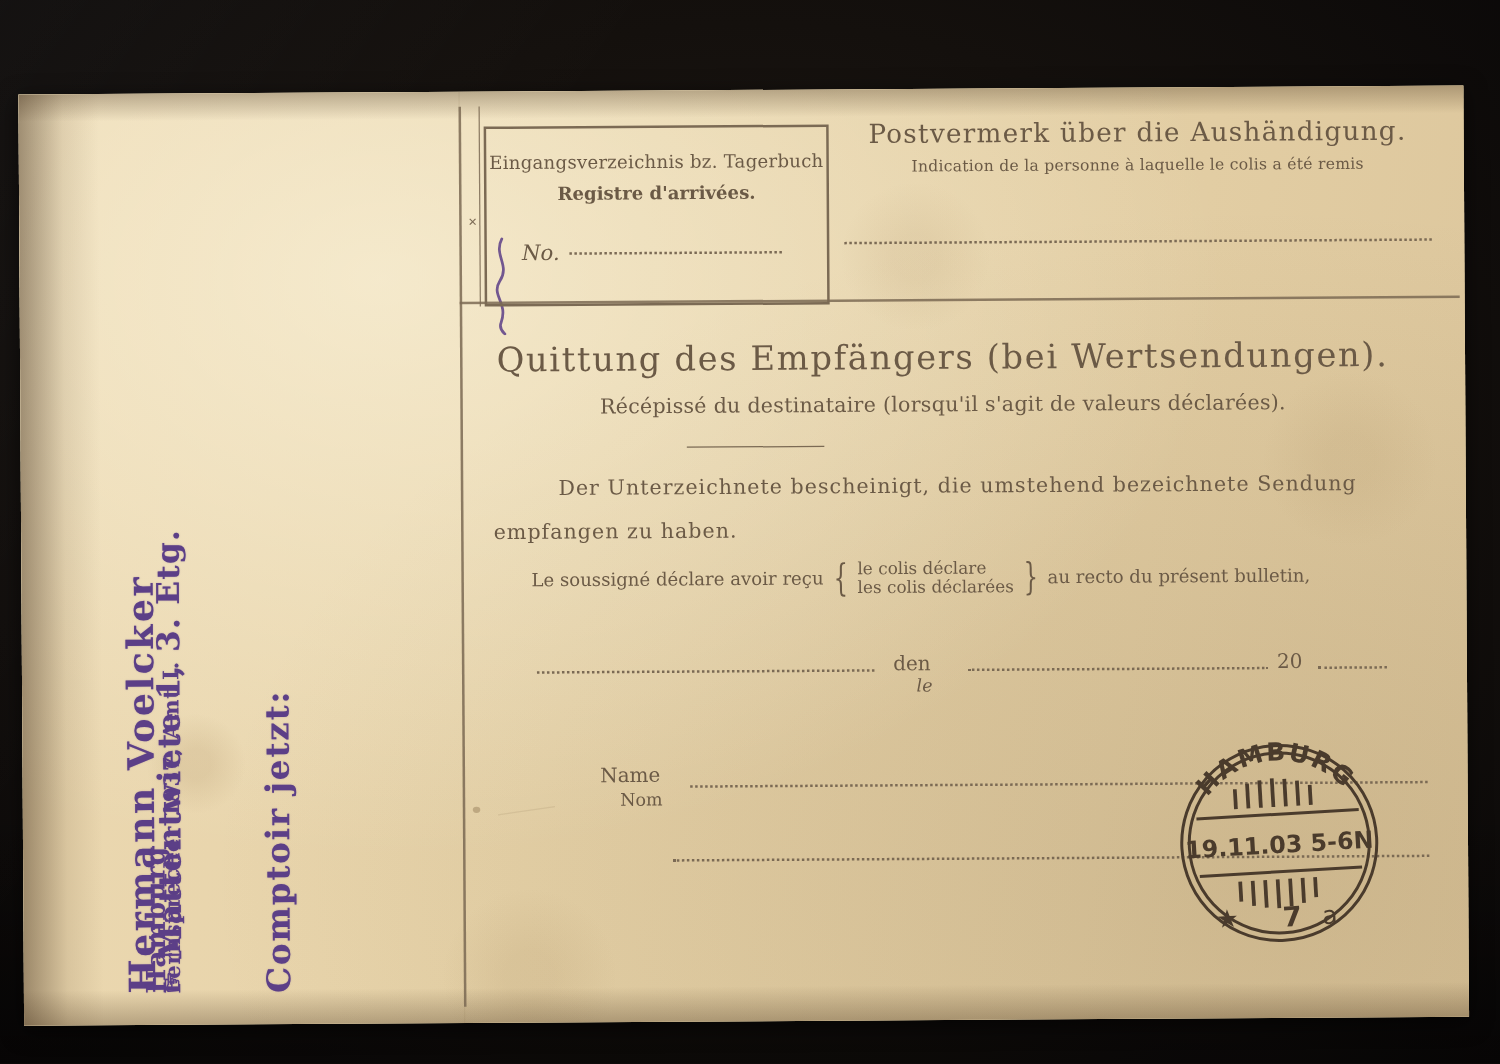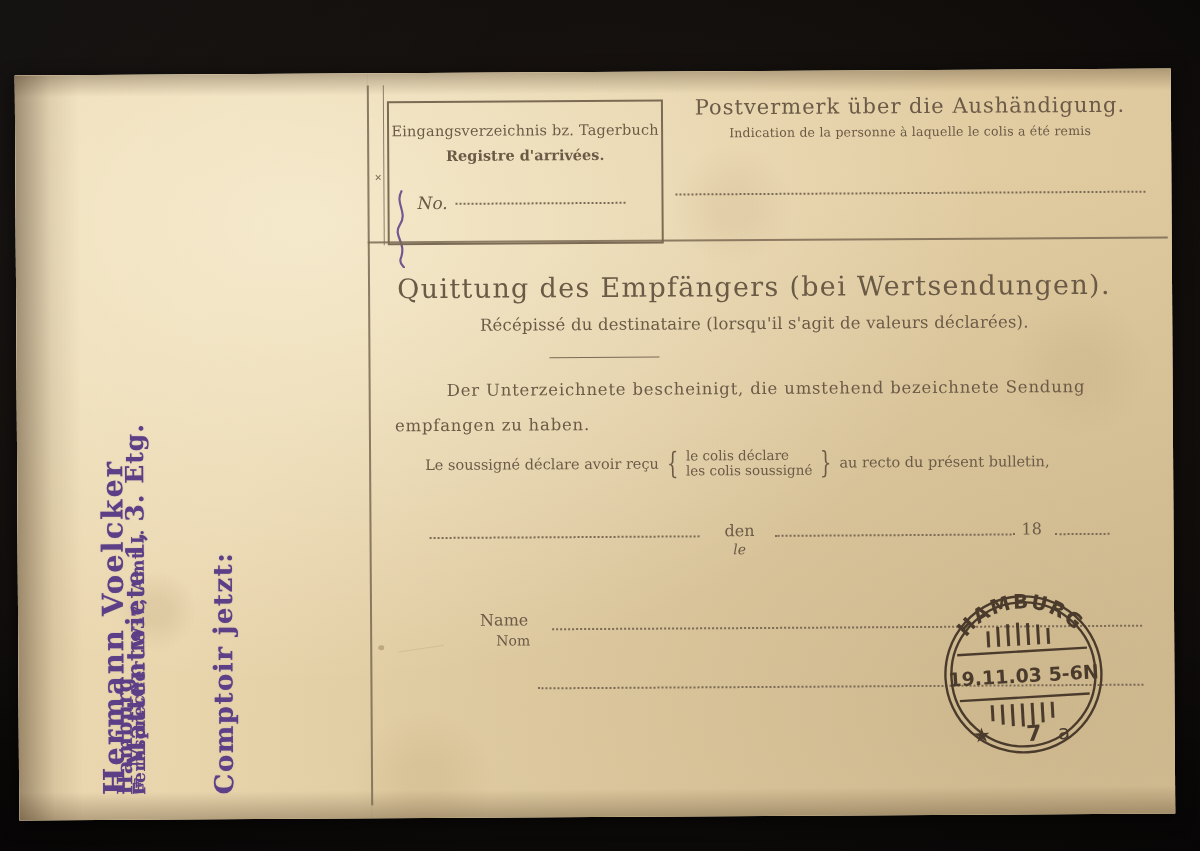--- a/index.html
+++ b/index.html
@@ -498,7 +498,7 @@
       <span class="brace">{</span>
       <span class="fr-stack">
         <span>le colis déclare</span>
-        <span>les colis soussigné</span>
+        <span>les colis déclarées</span>
       </span>
       <span class="brace">}</span>
       <span>au recto du présent bulletin,</span>

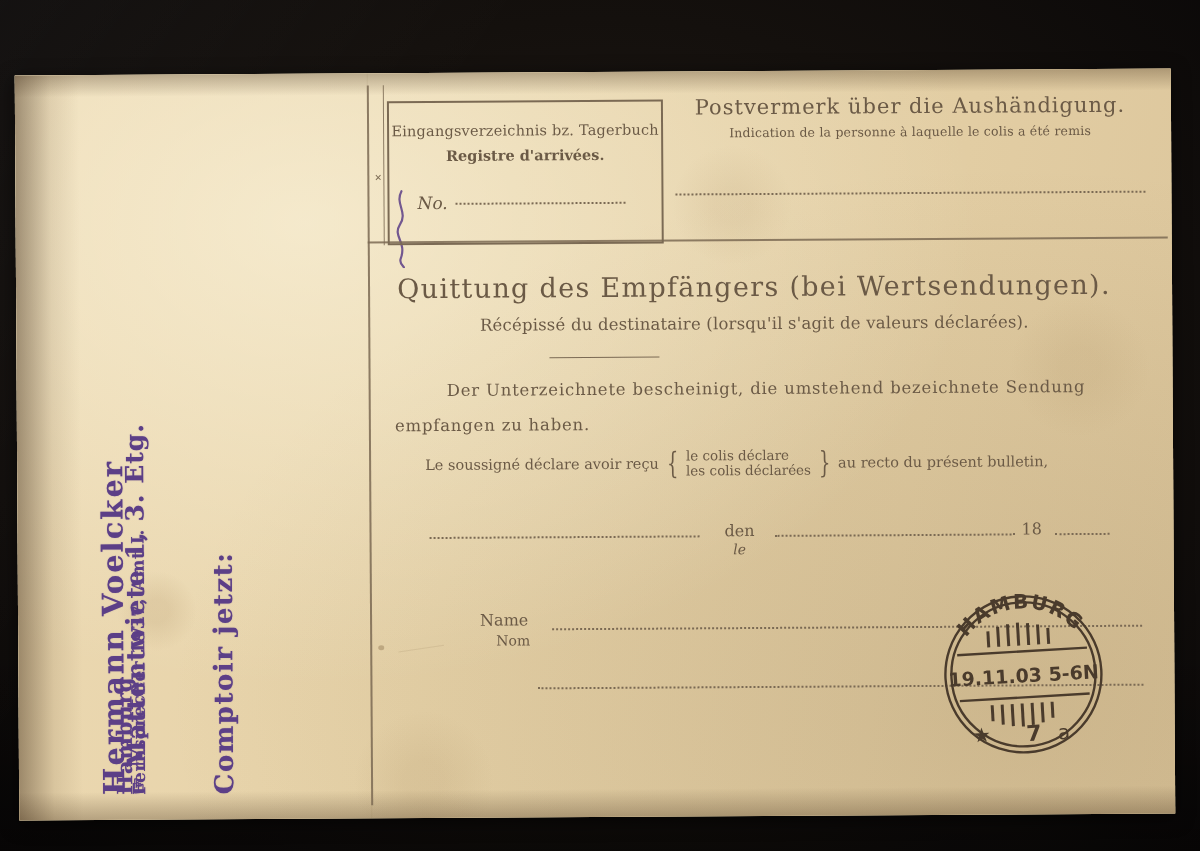--- a/index.html
+++ b/index.html
@@ -350,7 +350,7 @@
     top: 2px;
     font-size: 16px;
     color: #6b5a46;
-    text-align: center;
+    text-align: left;
     width: 50px;
   }
   #date-le {

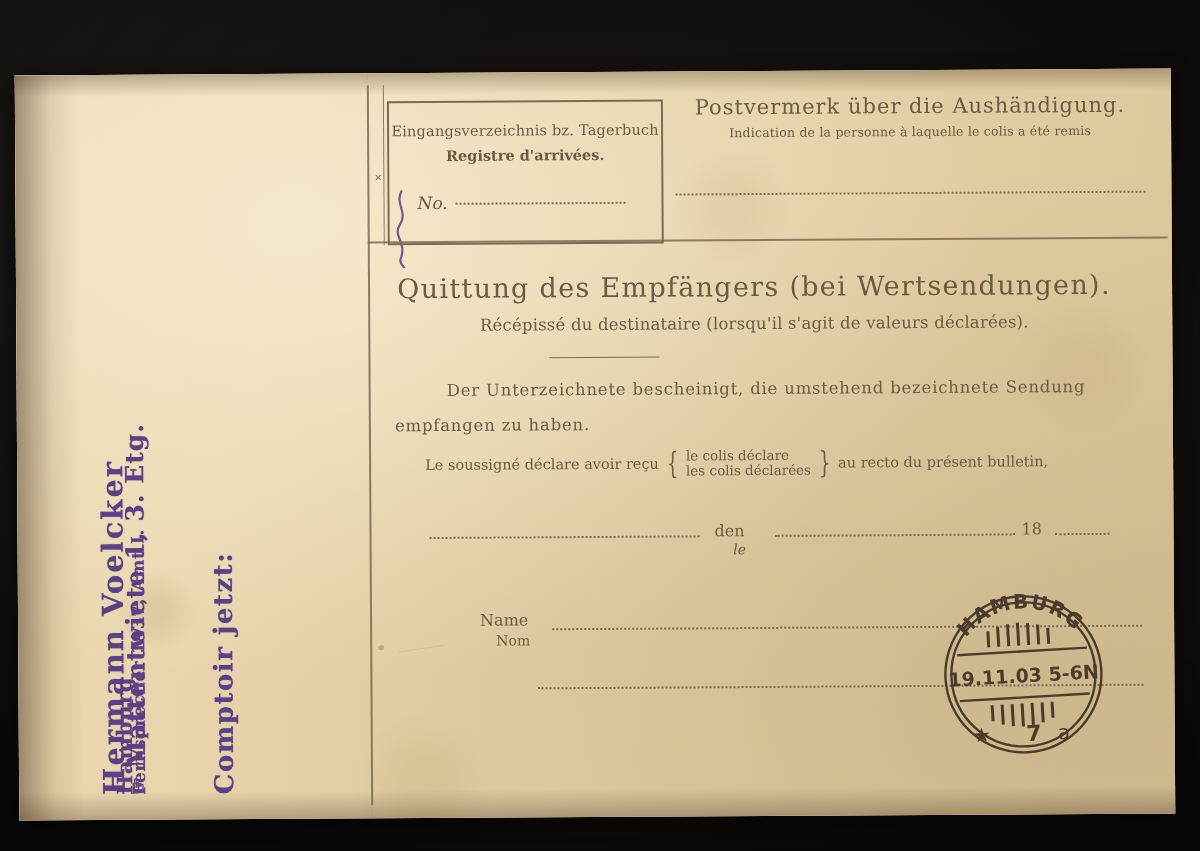--- a/index.html
+++ b/index.html
@@ -509,7 +509,7 @@
       <div id="date-den">den</div>
       <div id="date-le">le</div>
       <div id="date-dots-mid"></div>
-      <div id="date-year">18</div>
+      <div id="date-year">20</div>
       <div id="date-dots-right"></div>
     </div>
 

